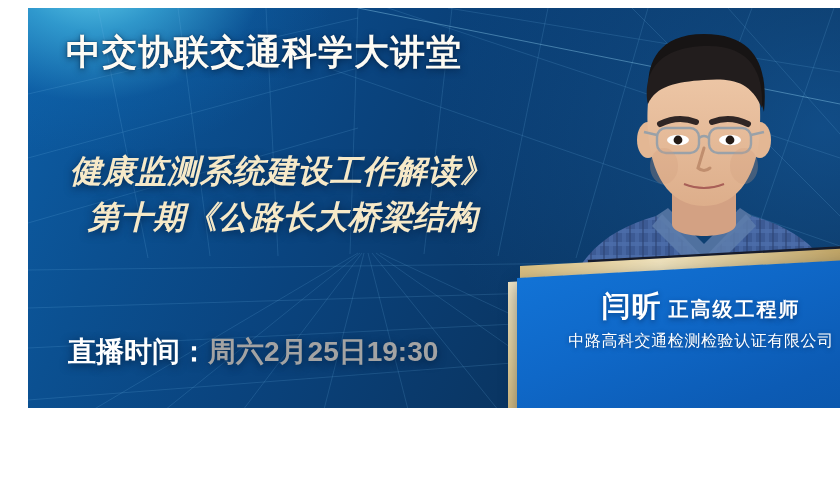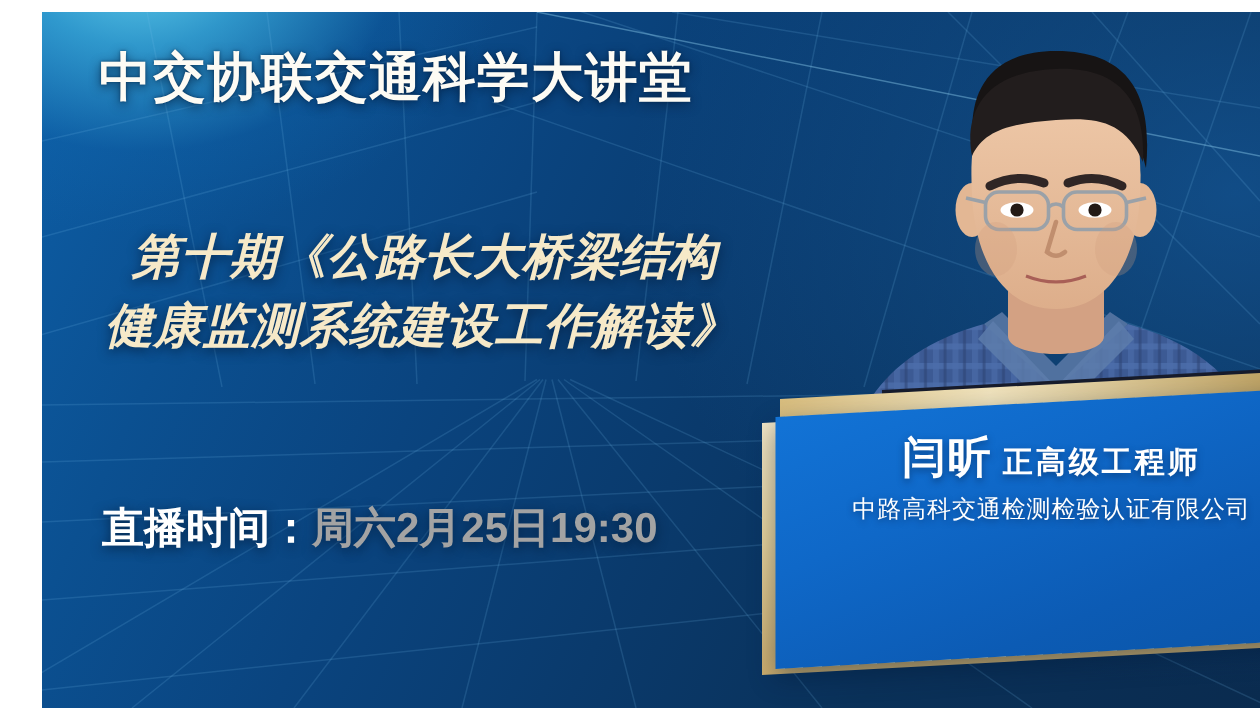--- a/index.html
+++ b/index.html
@@ -12,7 +12,7 @@
   
   #poster{
     position:relative;
-    width:840px;height:480px;
+    width:840px;height:408px;
     background:#ffffff;
     overflow:hidden;
   }

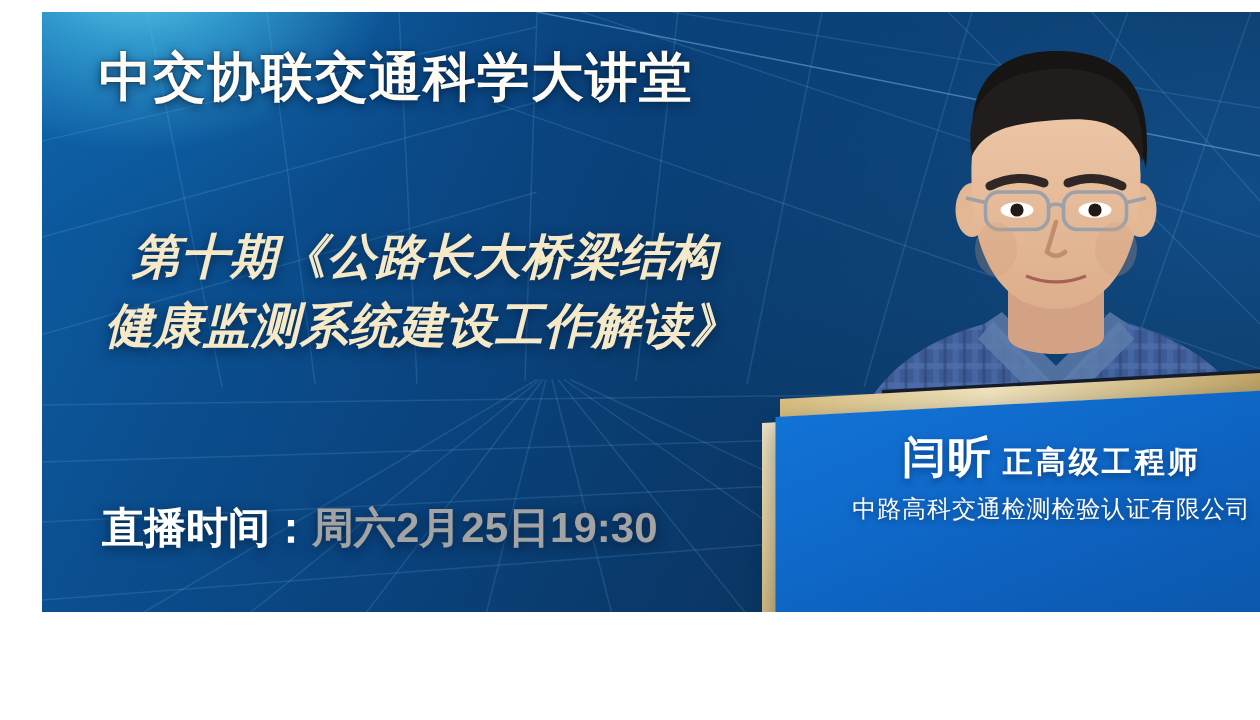--- a/index.html
+++ b/index.html
@@ -207,8 +207,8 @@
     <div id="headline">中交协联交通科学大讲堂</div>
 
     <div id="subtitle">
+      <div class="ln l2">健康监测系统建设工作解读》</div>
       <div class="ln l1">第十期《公路长大桥梁结构</div>
-      <div class="ln l2">健康监测系统建设工作解读》</div>
     </div>
 
     <svg id="portrait" viewBox="0 0 320 330">

